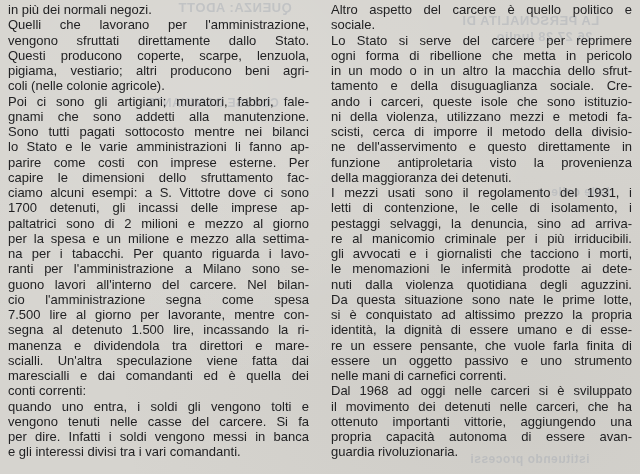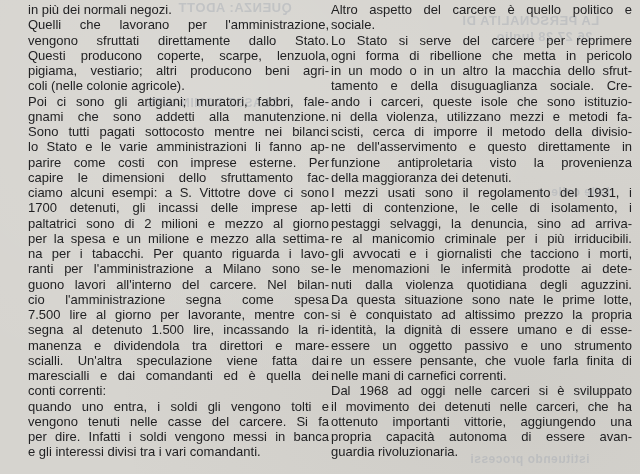--- a/index.html
+++ b/index.html
@@ -25,7 +25,7 @@
     width: 301px;
     color: #222224;
   }
-  .col-left  { left: 8px; margin-left: 20px;  }
+  .col-left  { left: 8px;  }
   .col-right { left: 331px; }
   .line {
     height: 15.25px;

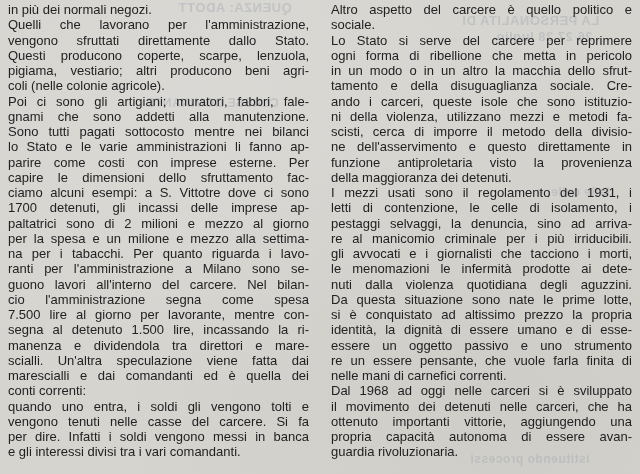--- a/index.html
+++ b/index.html
@@ -123,8 +123,8 @@
       <div class="line j">Da questa situazione sono nate le prime lotte,</div>
       <div class="line j">si è conquistato ad altissimo prezzo la propria</div>
       <div class="line j">identità, la dignità di essere umano e di esse-</div>
+      <div class="line j">re un essere pensante, che vuole farla finita di</div>
       <div class="line j">essere un oggetto passivo e uno strumento</div>
-      <div class="line j">re un essere pensante, che vuole farla finita di</div>
       <div class="line">nelle mani di carnefici correnti.</div>
       <div class="line j">Dal 1968 ad oggi nelle carceri si è sviluppato</div>
       <div class="line j">il movimento dei detenuti nelle carceri, che ha</div>

